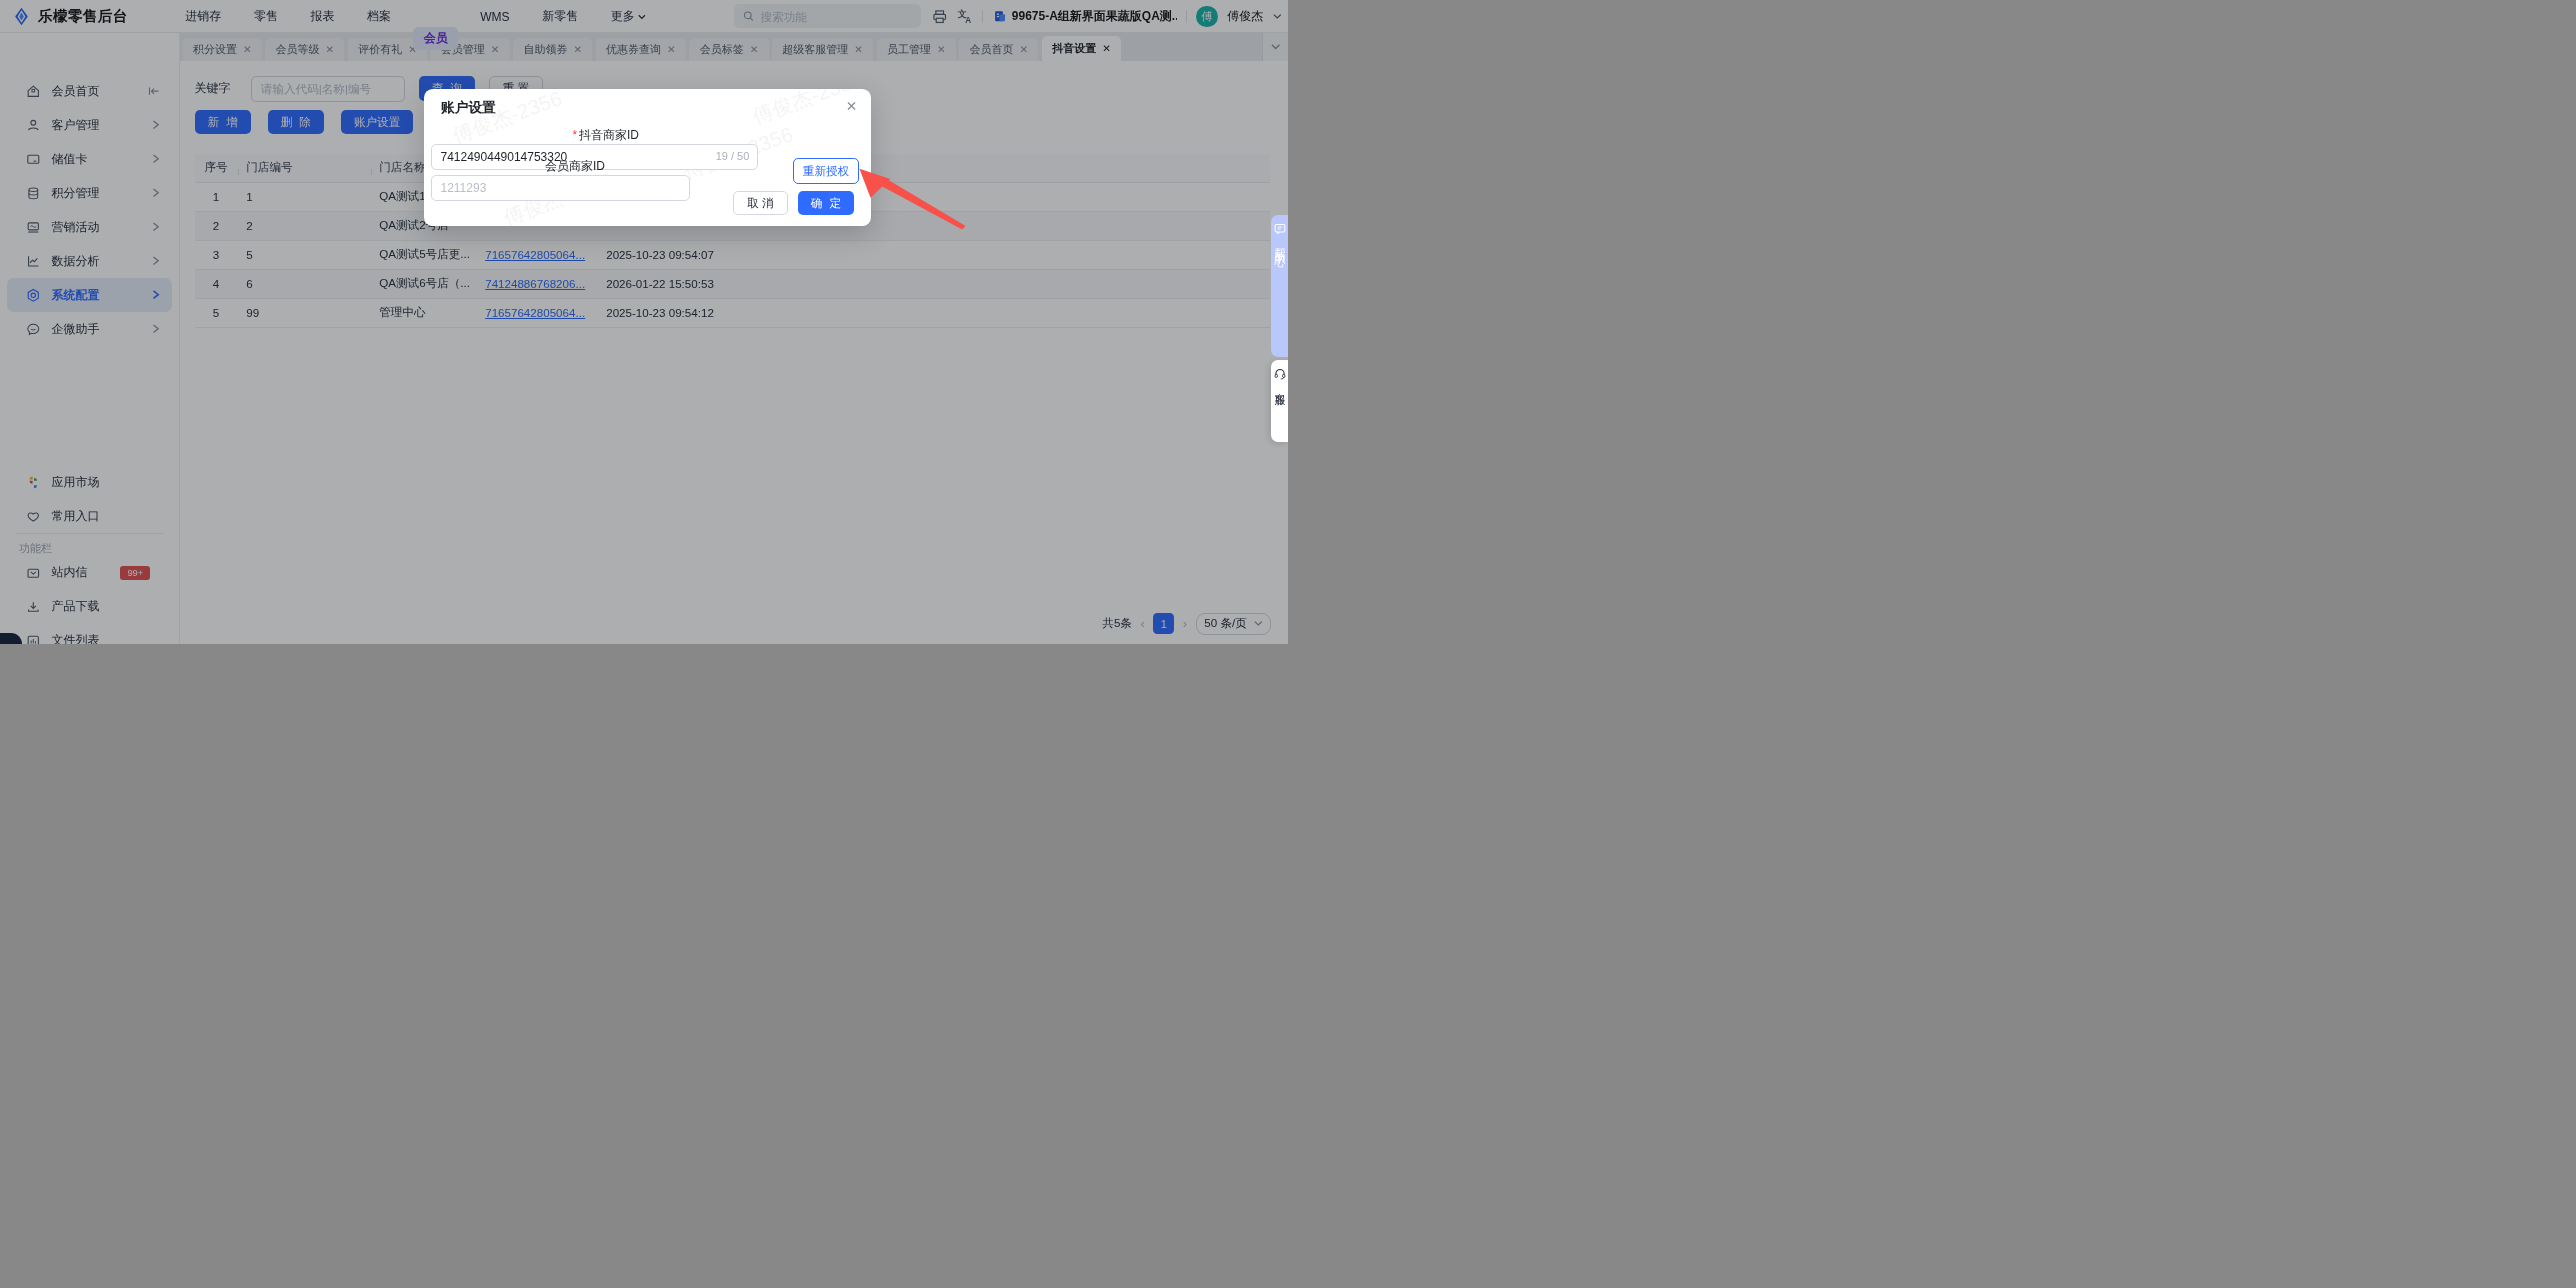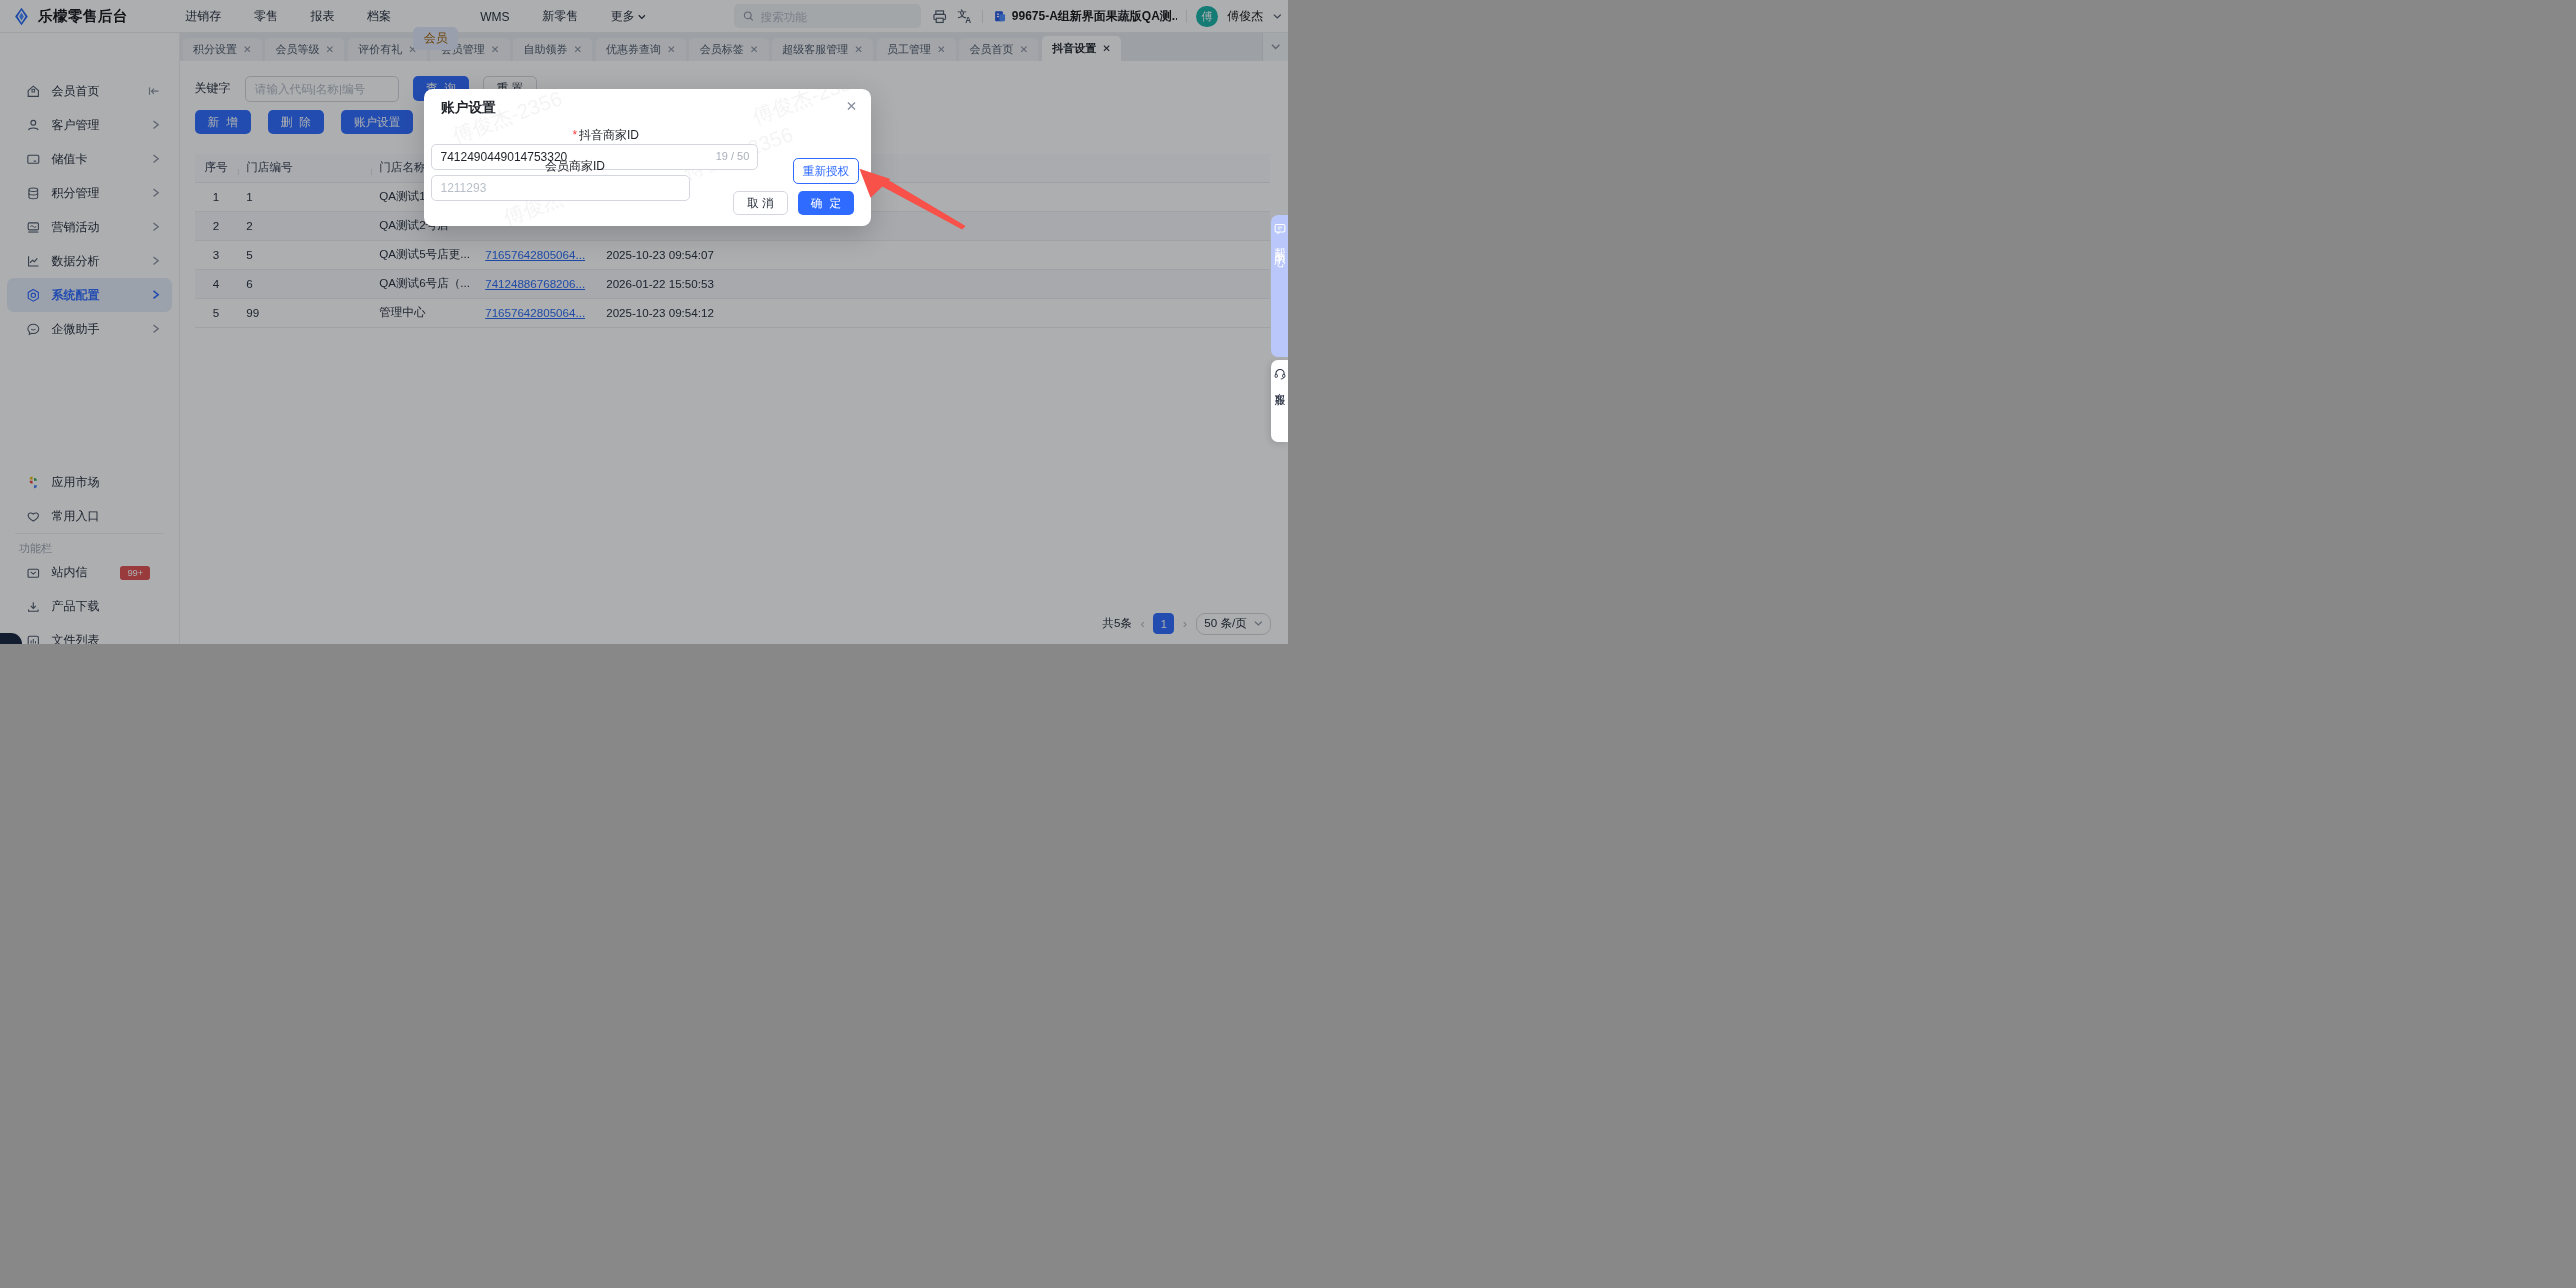--- a/index.html
+++ b/index.html
@@ -12,7 +12,7 @@
   .brand-title{font-size:14.6px;font-weight:700;color:#17181a;letter-spacing:0.4px;}
   .topmenu{position:absolute;left:175px;top:0;height:33px;display:flex;align-items:center;gap:12px;}
   .topmenu .tm{padding:3.4px 10.3px;font-size:12px;color:#272e3b;border-radius:5.1px;cursor:pointer;display:flex;align-items:center;gap:3.4px;white-space:nowrap;}
-  .topmenu .tm.active{background:#e2e9fb;color:#a16207;font-weight:400;margin-top:44px;}
+  .topmenu .tm.active{background:#e2e9fb;color:#6d28d9;font-weight:700;margin-top:44px;}
   .search{position:absolute;left:734px;top:4.3px;width:187px;height:24px;background:#f2f3f5;border-radius:5.1px;display:flex;align-items:center;padding:0 8.6px;gap:5.1px;}
   .search input{border:0;outline:0;background:transparent;font-size:11.6px;color:#333;width:100%;}
   .search input::placeholder{color:#b4bac4;}

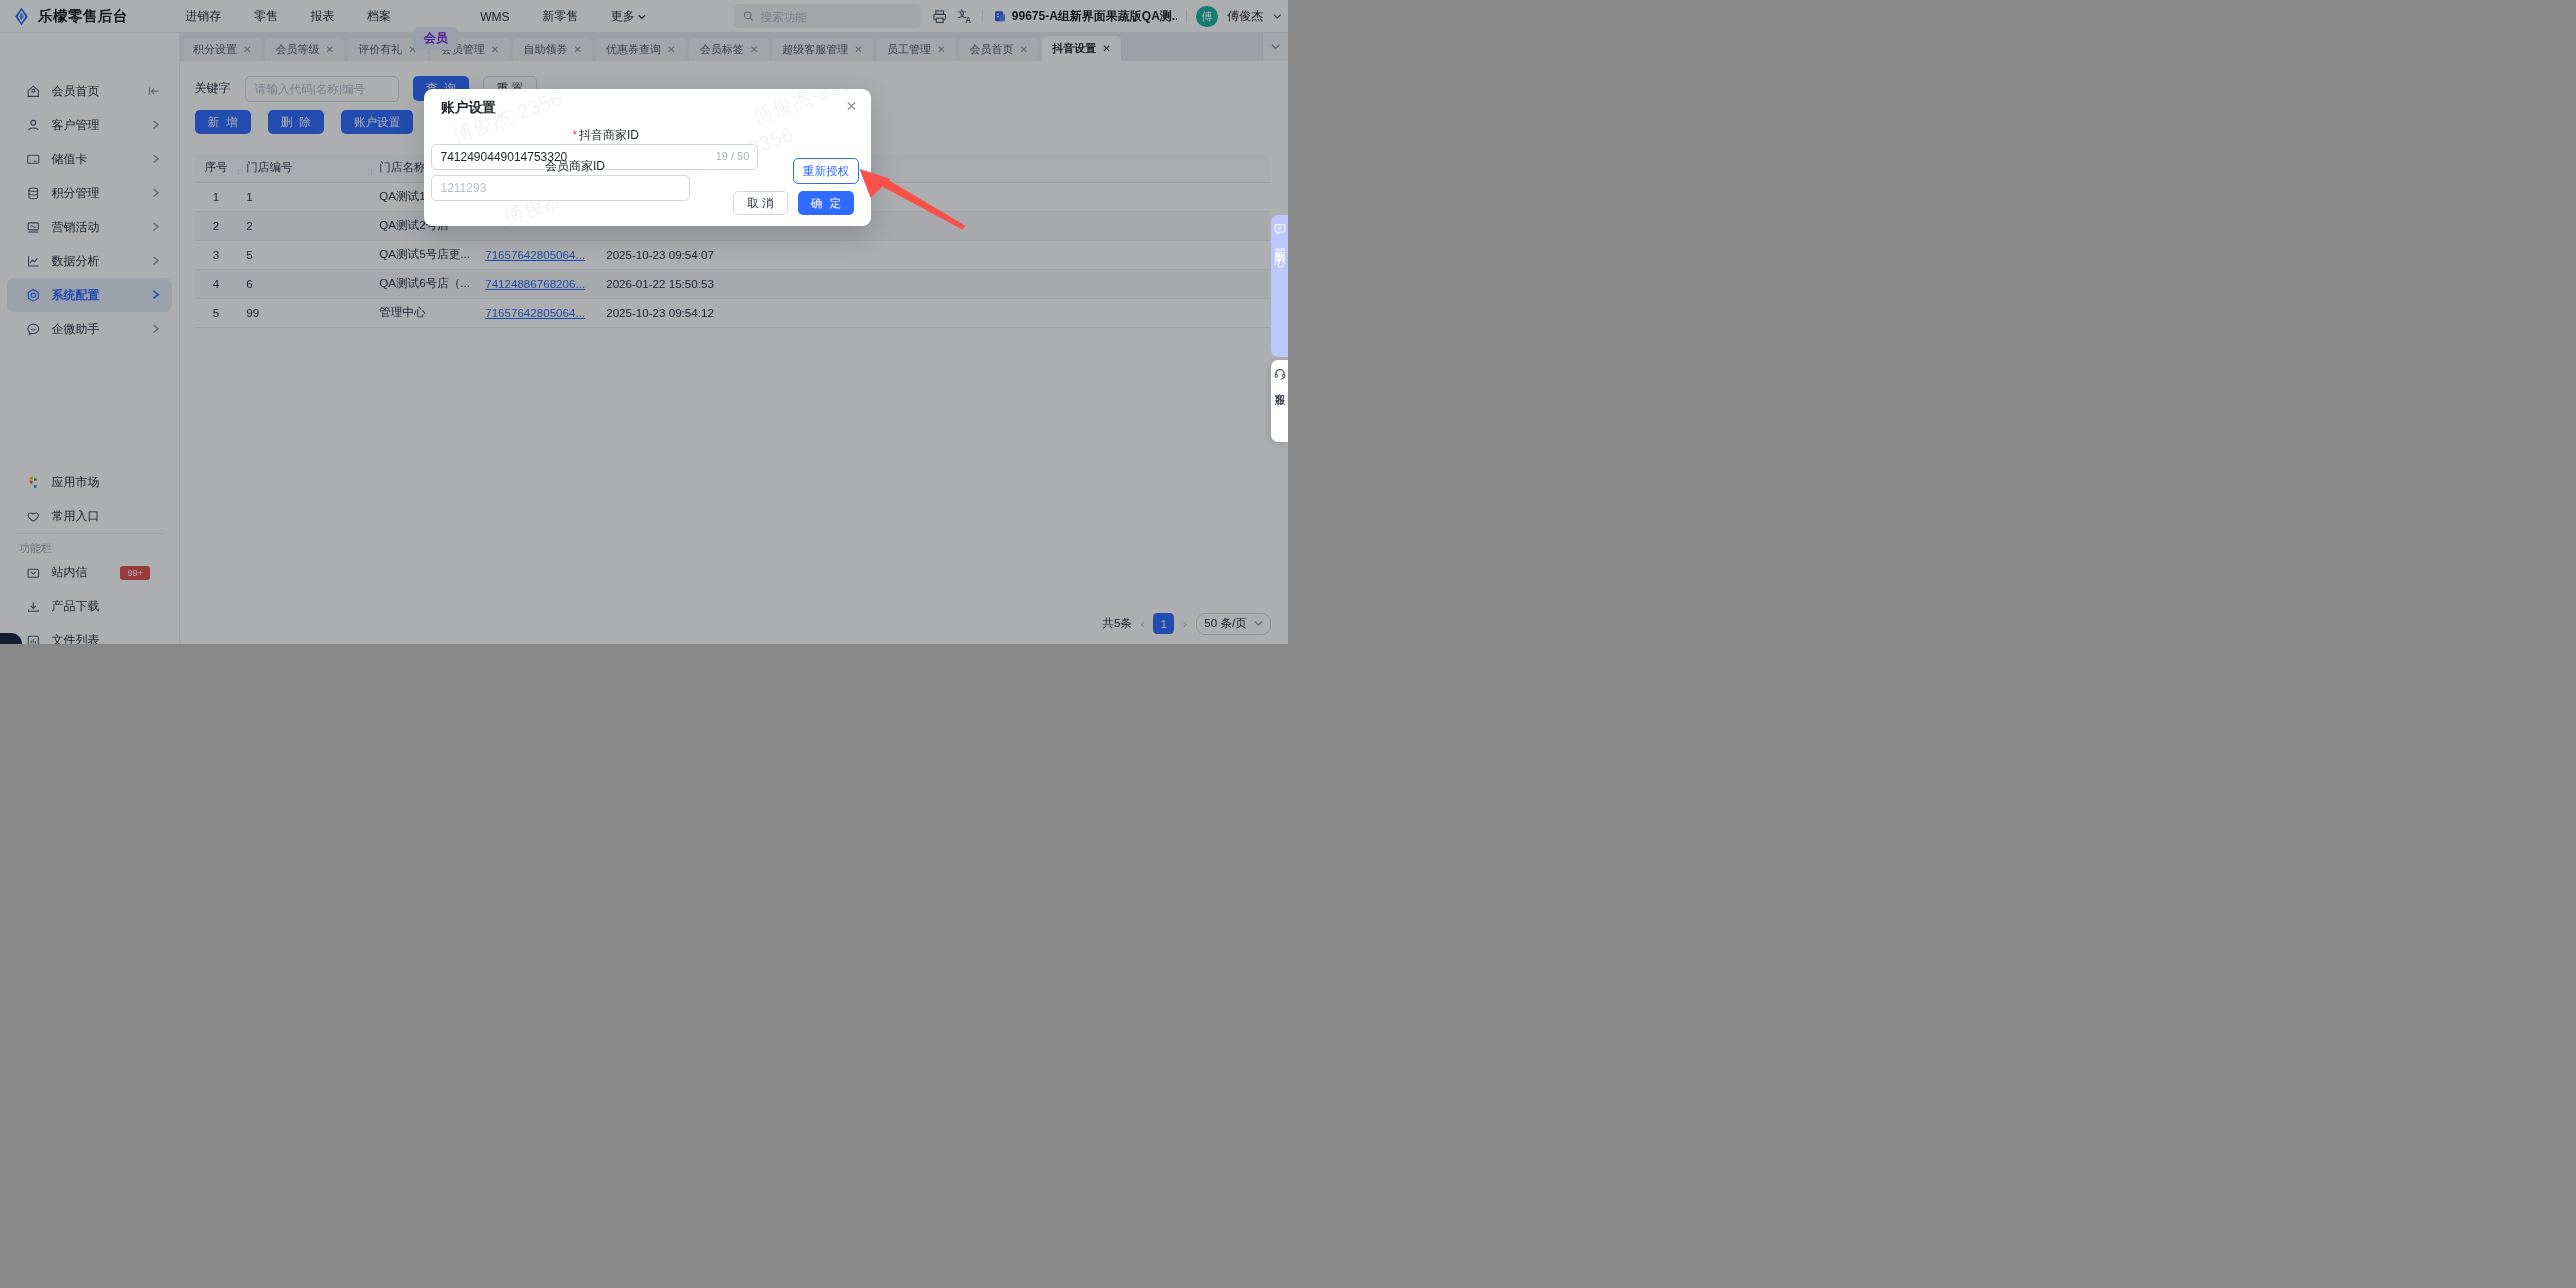--- a/index.html
+++ b/index.html
@@ -50,7 +50,7 @@
 
   .content{position:relative;height:calc(100% - 27.5px);}
   .filter-row{display:flex;align-items:center;gap:8.6px;padding:15.4px 0 0 14.6px;height:41px;}
-  .filter-label{font-size:12px;color:#272e3b;margin-right:6px;}
+  .filter-label{font-size:12px;color:#272e3b;margin-right:12px;}
   .filter-input{width:154px;height:26px;border:0.9px solid #d4d7dd;border-radius:5.1px;padding:0 8.6px;font-size:11.6px;color:#333;outline:0;}
   .filter-input::placeholder{color:#b4bac4;}
   .btn{height:25px;border:0;border-radius:5.1px;font-size:11.6px;padding:0 13px;cursor:pointer;white-space:nowrap;}

